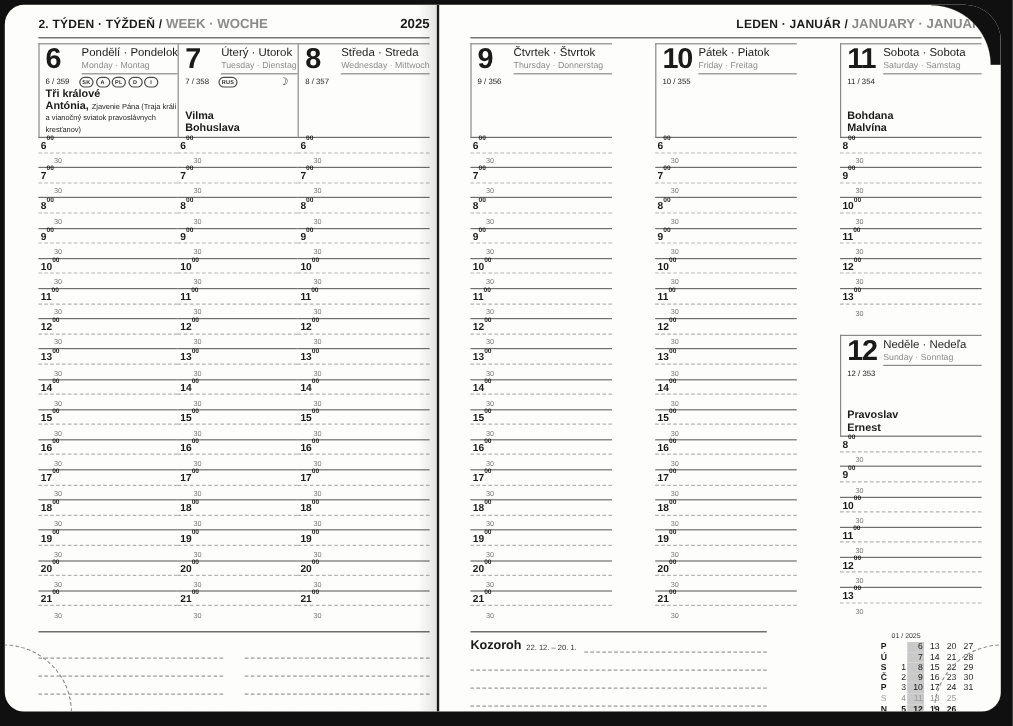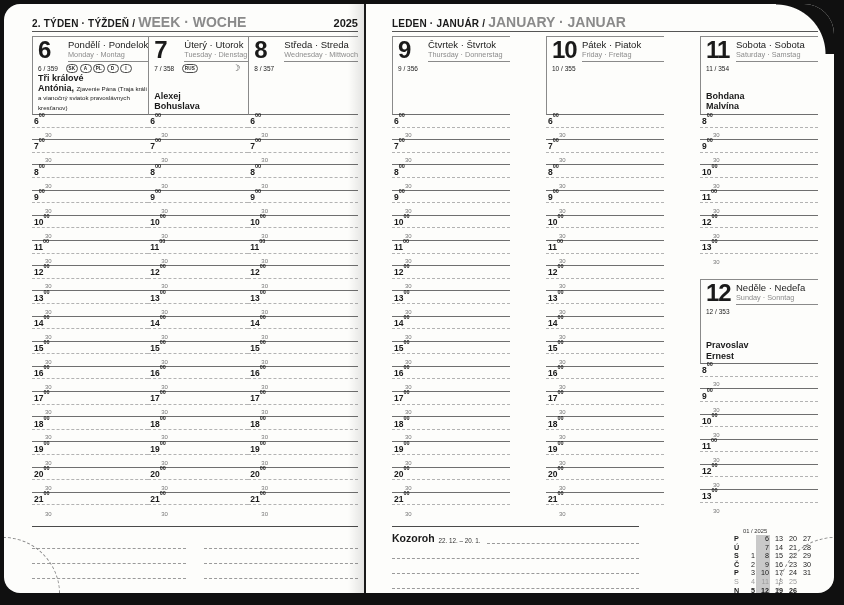--- a/index.html
+++ b/index.html
@@ -25,7 +25,7 @@
   .page-head{display:flex;align-items:baseline;height:15px}
   .page-head.right{justify-content:flex-start}
   .ph-native{font-size:10px;font-weight:700;letter-spacing:.2px;white-space:nowrap}
-  .ph-intl{font-size:14px;color:#8a8a8a;font-weight:700;margin-left:3px;white-space:nowrap}
+  .ph-intl{font-size:11px;color:#8a8a8a;font-weight:700;margin-left:3px;white-space:nowrap}
   .ph-year{margin-left:auto;font-size:11px;font-weight:700}
   .ph-rule{border-bottom:1.2px solid #555;margin-top:2px}
 

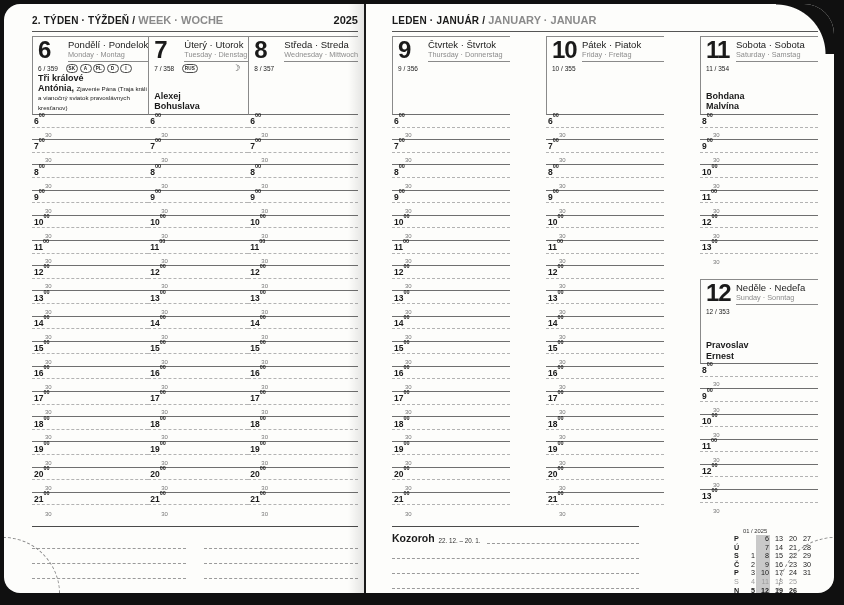--- a/index.html
+++ b/index.html
@@ -23,7 +23,7 @@
   .page-right{flex:1;padding:10px 16px 0 26px}
 
   .page-head{display:flex;align-items:baseline;height:15px}
-  .page-head.right{justify-content:flex-start}
+  .page-head.right{justify-content:flex-end}
   .ph-native{font-size:10px;font-weight:700;letter-spacing:.2px;white-space:nowrap}
   .ph-intl{font-size:11px;color:#8a8a8a;font-weight:700;margin-left:3px;white-space:nowrap}
   .ph-year{margin-left:auto;font-size:11px;font-weight:700}

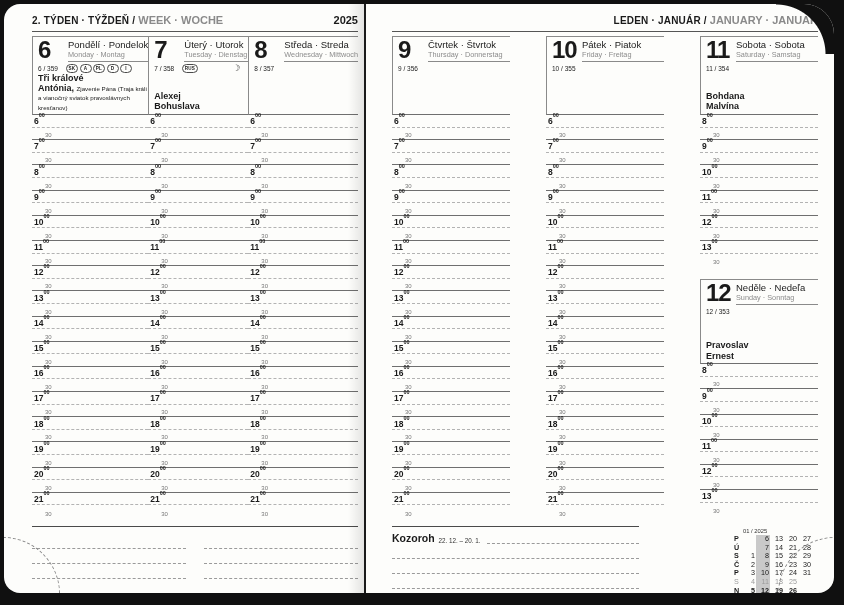--- a/index.html
+++ b/index.html
@@ -241,7 +241,7 @@
               <span class="moon">☽</span>
             </div>
             <div class="dh-name-days">
-              <div class="nday">Alexej</div>
+              <div class="nday">Vilma</div>
               <div class="nday">Bohuslava</div>
             </div>
           </div>

